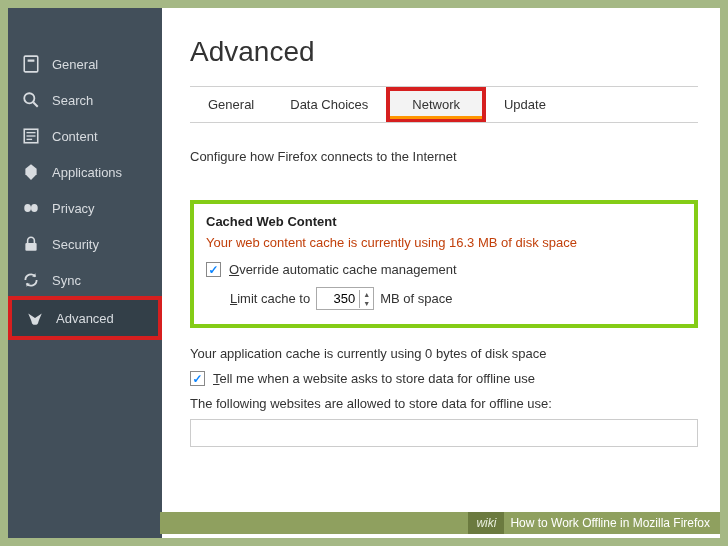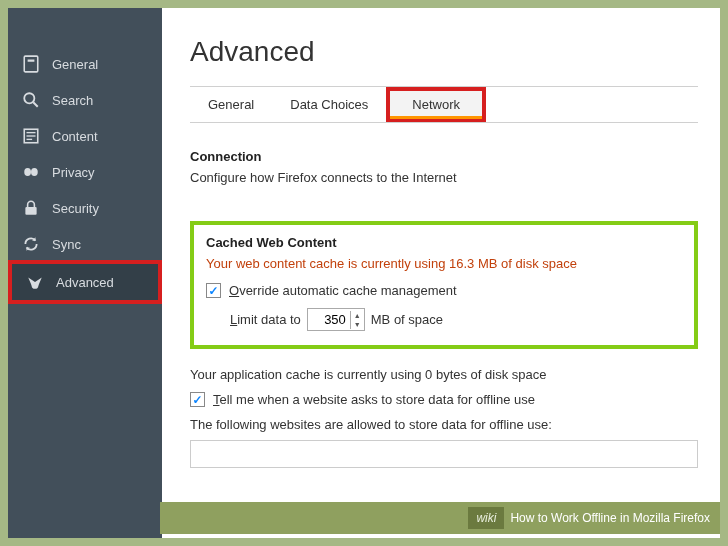--- a/index.html
+++ b/index.html
@@ -116,6 +116,7 @@
       <div class="tab">General</div>
       <div class="tab">Data Choices</div>
       <div class="tab active hl-tab">Network</div>
+      <div class="tab">Update</div>
     </div>
 
     <div>

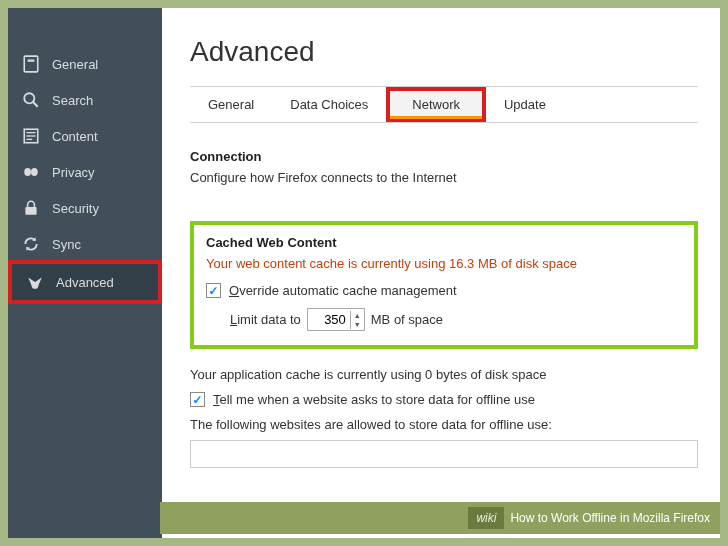--- a/index.html
+++ b/index.html
@@ -120,7 +120,6 @@
     </div>
 
     <div>
-      <div class="section-title">Connection</div>
       <div class="section-text">Configure how Firefox connects to the Internet</div>
     </div>
 

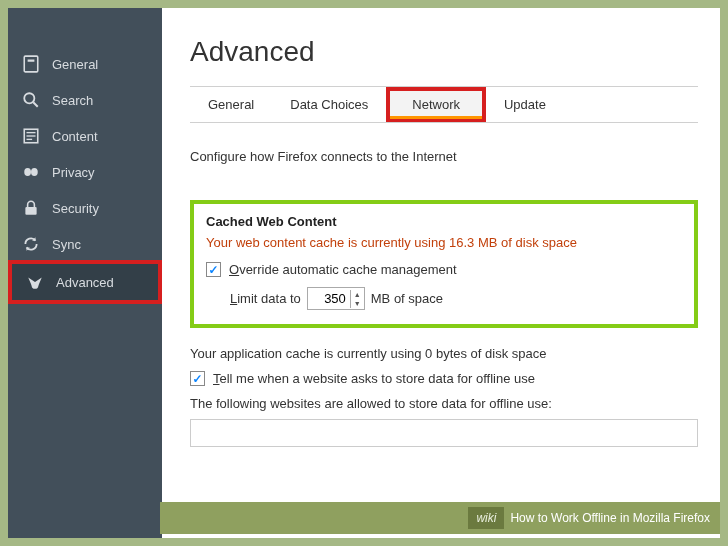--- a/index.html
+++ b/index.html
@@ -68,6 +68,14 @@
           </svg>
         </span>
       <span>Content</span>
+    </div>
+    <div class="sidebar-item">
+      <span class="icon">
+          <svg viewBox="0 0 16 16">
+            <path d="M8 1 L3 5 L3 10 L8 15 L13 10 L13 5 Z" fill="#d8dce0"></path>
+          </svg>
+        </span>
+      <span>Applications</span>
     </div>
     <div class="sidebar-item">
       <span class="icon">

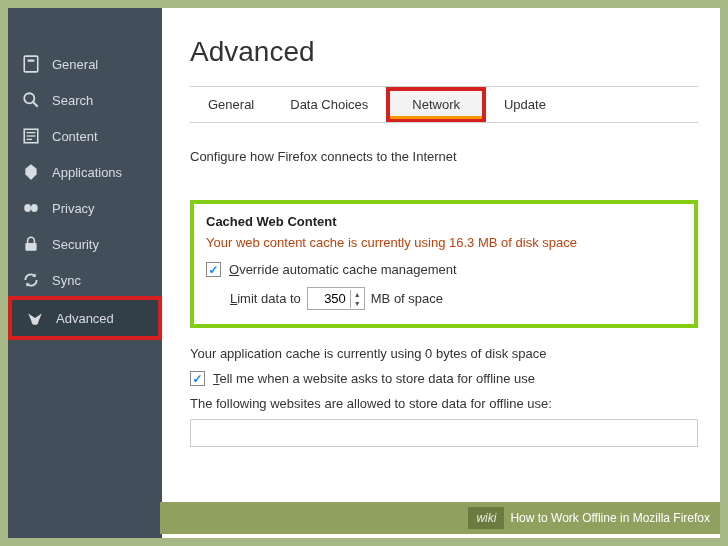--- a/index.html
+++ b/index.html
@@ -139,7 +139,7 @@
         <span><span class="u">O</span><span>verride automatic cache management</span></span>
       </div>
       <div class="limit-row">
-        <span><span class="u">L</span><span>imit data to</span></span>
+        <span><span class="u">L</span><span>imit cache to</span></span>
         <span class="spinner">
           <input type="text" value="350" style="">
           <span class="spinner-btns">

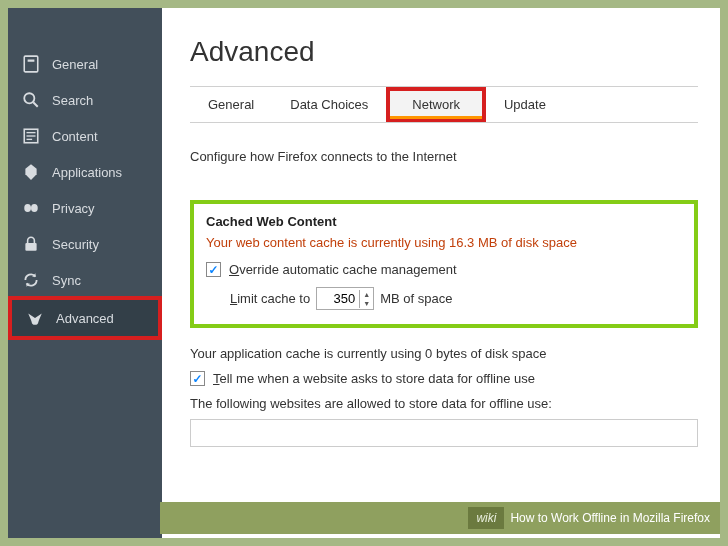--- a/index.html
+++ b/index.html
@@ -31,7 +31,7 @@
   .u { text-decoration: underline; }
   .offline-section .section-text { margin-bottom: 10px; }
   .allowed-box { border: 1px solid #ccc; height: 28px; margin-top: 8px; }
-  .footer { position: absolute; bottom: 12px; right: 8px; left: 160px; height: 32px; background: #8fa05f; display: flex; align-items: center; justify-content: flex-end; font-size: 12px; color: #fff; padding-right: 10px; }
+  .footer { position: absolute; bottom: 12px; right: 8px; left: 160px; height: 22px; background: #8fa05f; display: flex; align-items: center; justify-content: flex-end; font-size: 12px; color: #fff; padding-right: 10px; }
   .footer .wiki { background: #6b7a3f; color: #e8eedc; padding: 4px 8px; margin-right: 6px; font-style: italic; }
 </style>
 </head>

